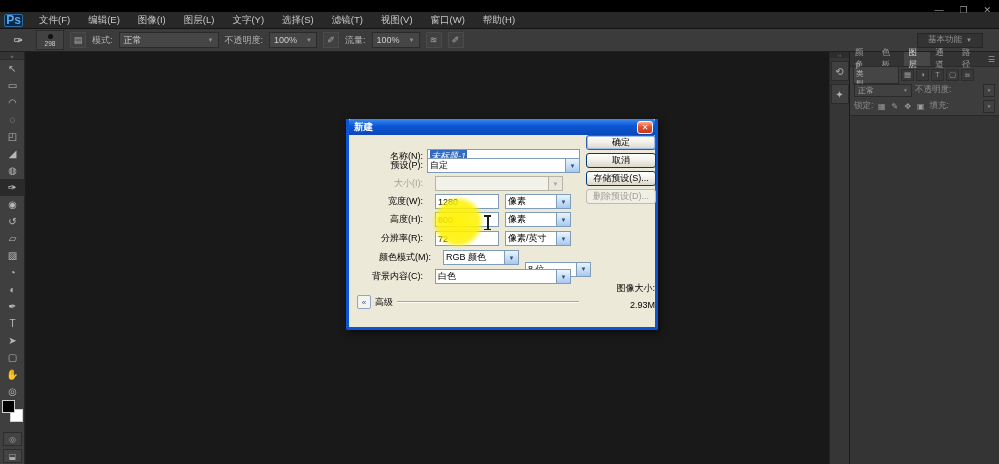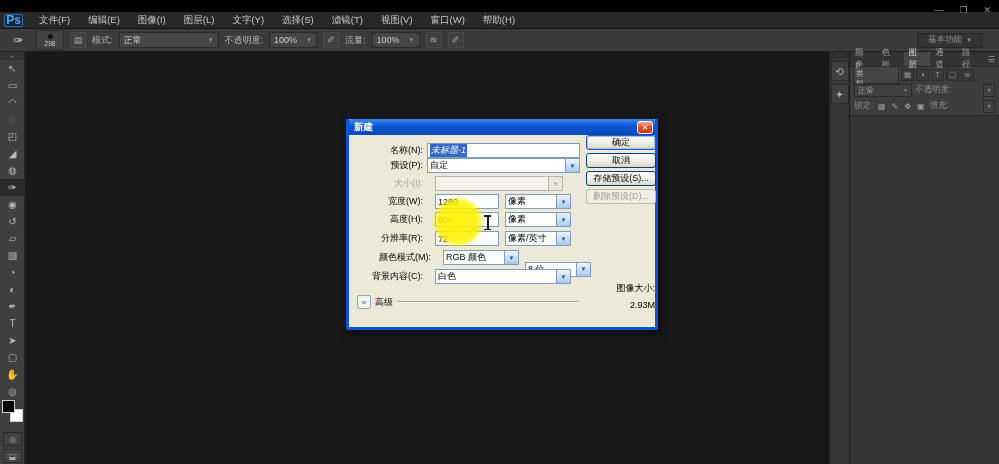--- a/index.html
+++ b/index.html
@@ -132,7 +132,7 @@
   .ibeam .cap-t { top:0; } .ibeam .cap-b { bottom:0; }
 
   
-  .r-name{top:8px;border-radius:6px;} .r-preset{top:23px;} .r-size{top:41px;} .r-width{top:59px;}
+  .r-name{top:14px;border-radius:6px;} .r-preset{top:23px;} .r-size{top:41px;} .r-width{top:59px;}
   .r-height{top:77px;} .r-res{top:96px;} .r-mode{top:115px;padding-left:8px;} .r-bg{top:134px;}
   .w-full{width:153px;} .w-size{width:128px; margin-left:8px;}
   .w-num{width:64px; margin-left:8px;} .w-unit{width:66px; margin-left:6px;}

